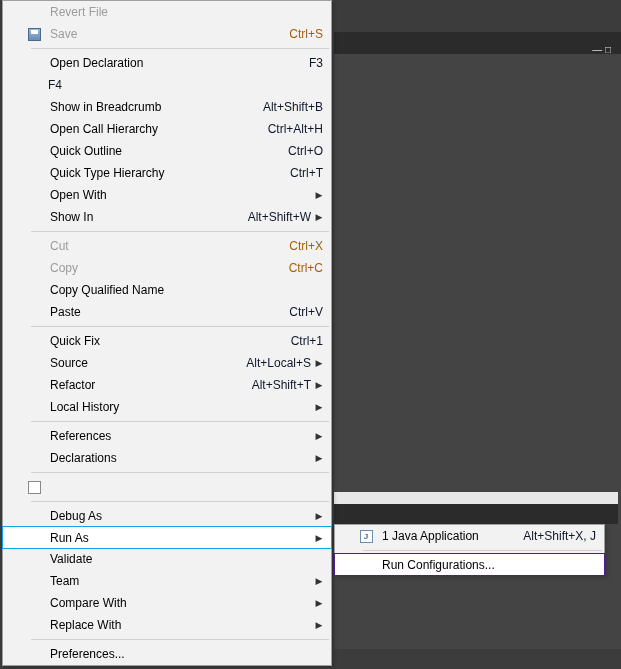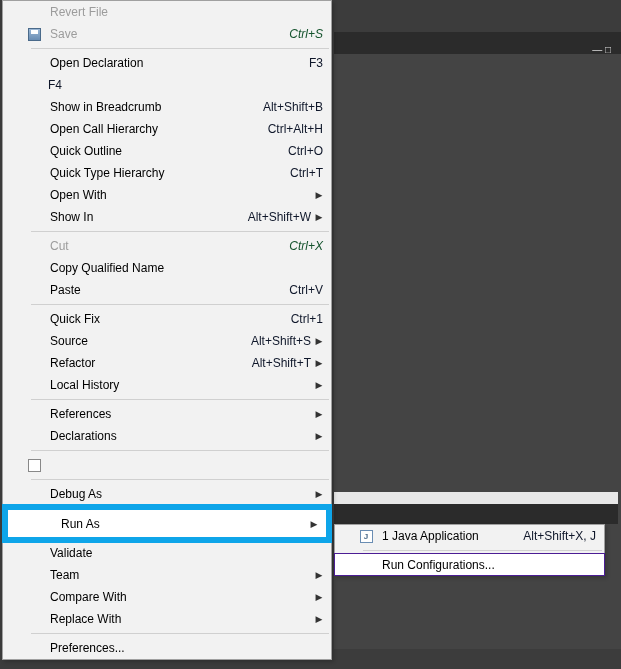--- a/index.html
+++ b/index.html
@@ -95,7 +95,7 @@
       color: #0f172a;
       padding-right: 2px;
     }
-    .menu-item.disabled .shortcut { color: #14532d; font-style: italic; }
+    .menu-item.disabled .shortcut { color: #a16207; }
     .arrow {
       width: 12px;
       text-align: center;

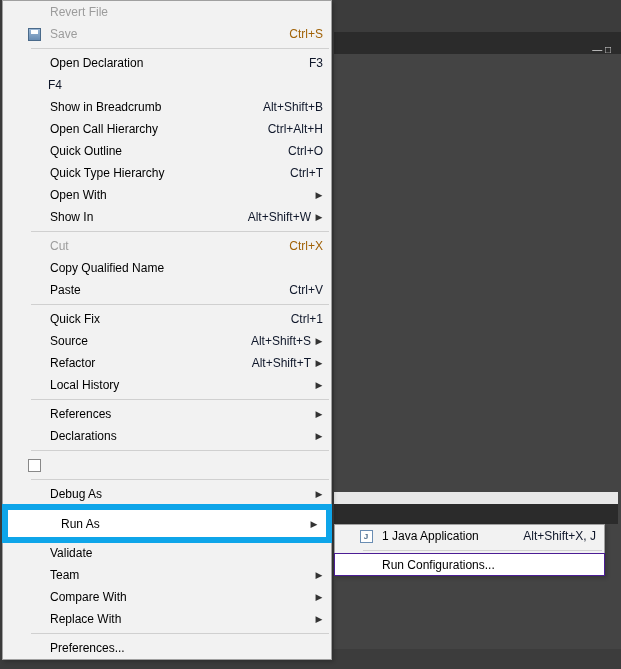--- a/index.html
+++ b/index.html
@@ -230,6 +230,11 @@
     <span class="label">Cut</span>
     <span class="shortcut">Ctrl+X</span>
   </div>
+  <div class="menu-item disabled">
+    <span class="icon-col"></span>
+    <span class="label">Copy</span>
+    <span class="shortcut">Ctrl+C</span>
+  </div>
   <div class="menu-item">
     <span class="icon-col"></span>
     <span class="label">Copy Qualified Name</span>

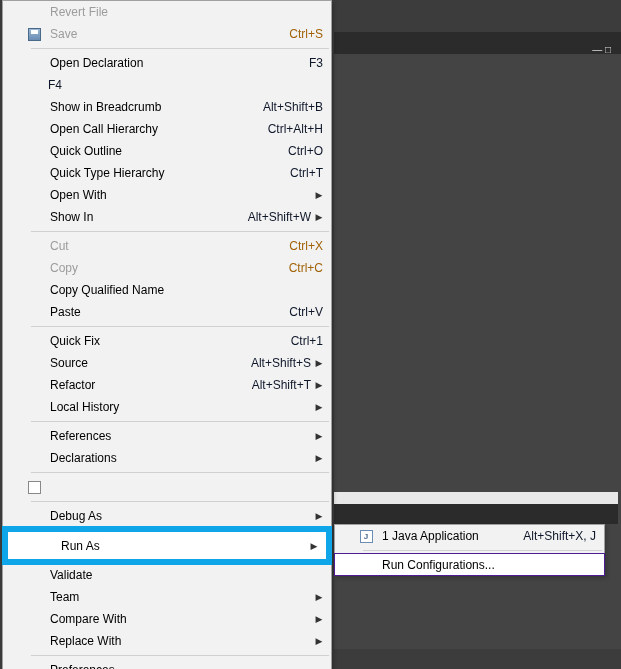--- a/index.html
+++ b/index.html
@@ -255,7 +255,7 @@
   <div class="menu-item">
     <span class="icon-col"></span>
     <span class="label">Source</span>
-    <span class="shortcut">Alt+Shift+S</span>
+    <span class="shortcut">Alt+Local+S</span>
     <span class="arrow">▶</span>
   </div>
   <div class="menu-item">

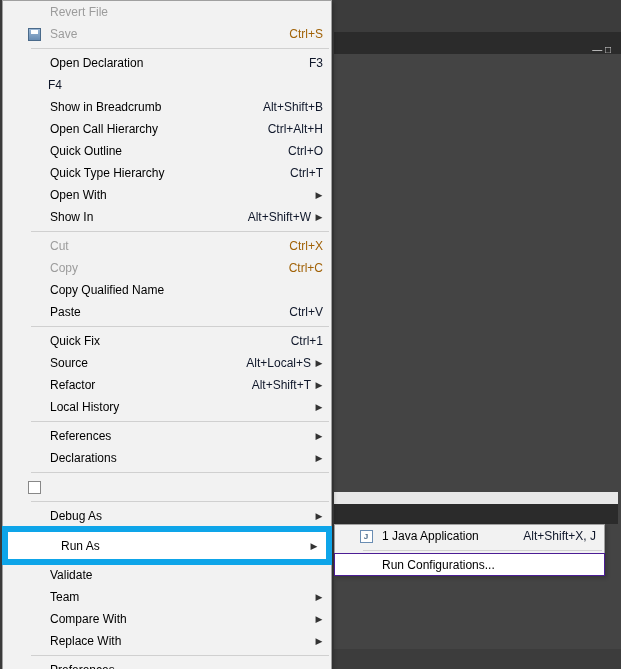--- a/index.html
+++ b/index.html
@@ -74,11 +74,10 @@
     }
     .menu-item.highlight {
       background: #fff;
-      border: 6px solid #0ea5e9;
+      border: 1px solid #0ea5e9;
       margin: -1px;
       z-index: 2;
-      height: 39px;
-      gap: 6px;
+      height: 23px;
     }
     .icon-col {
       width: 28px;

